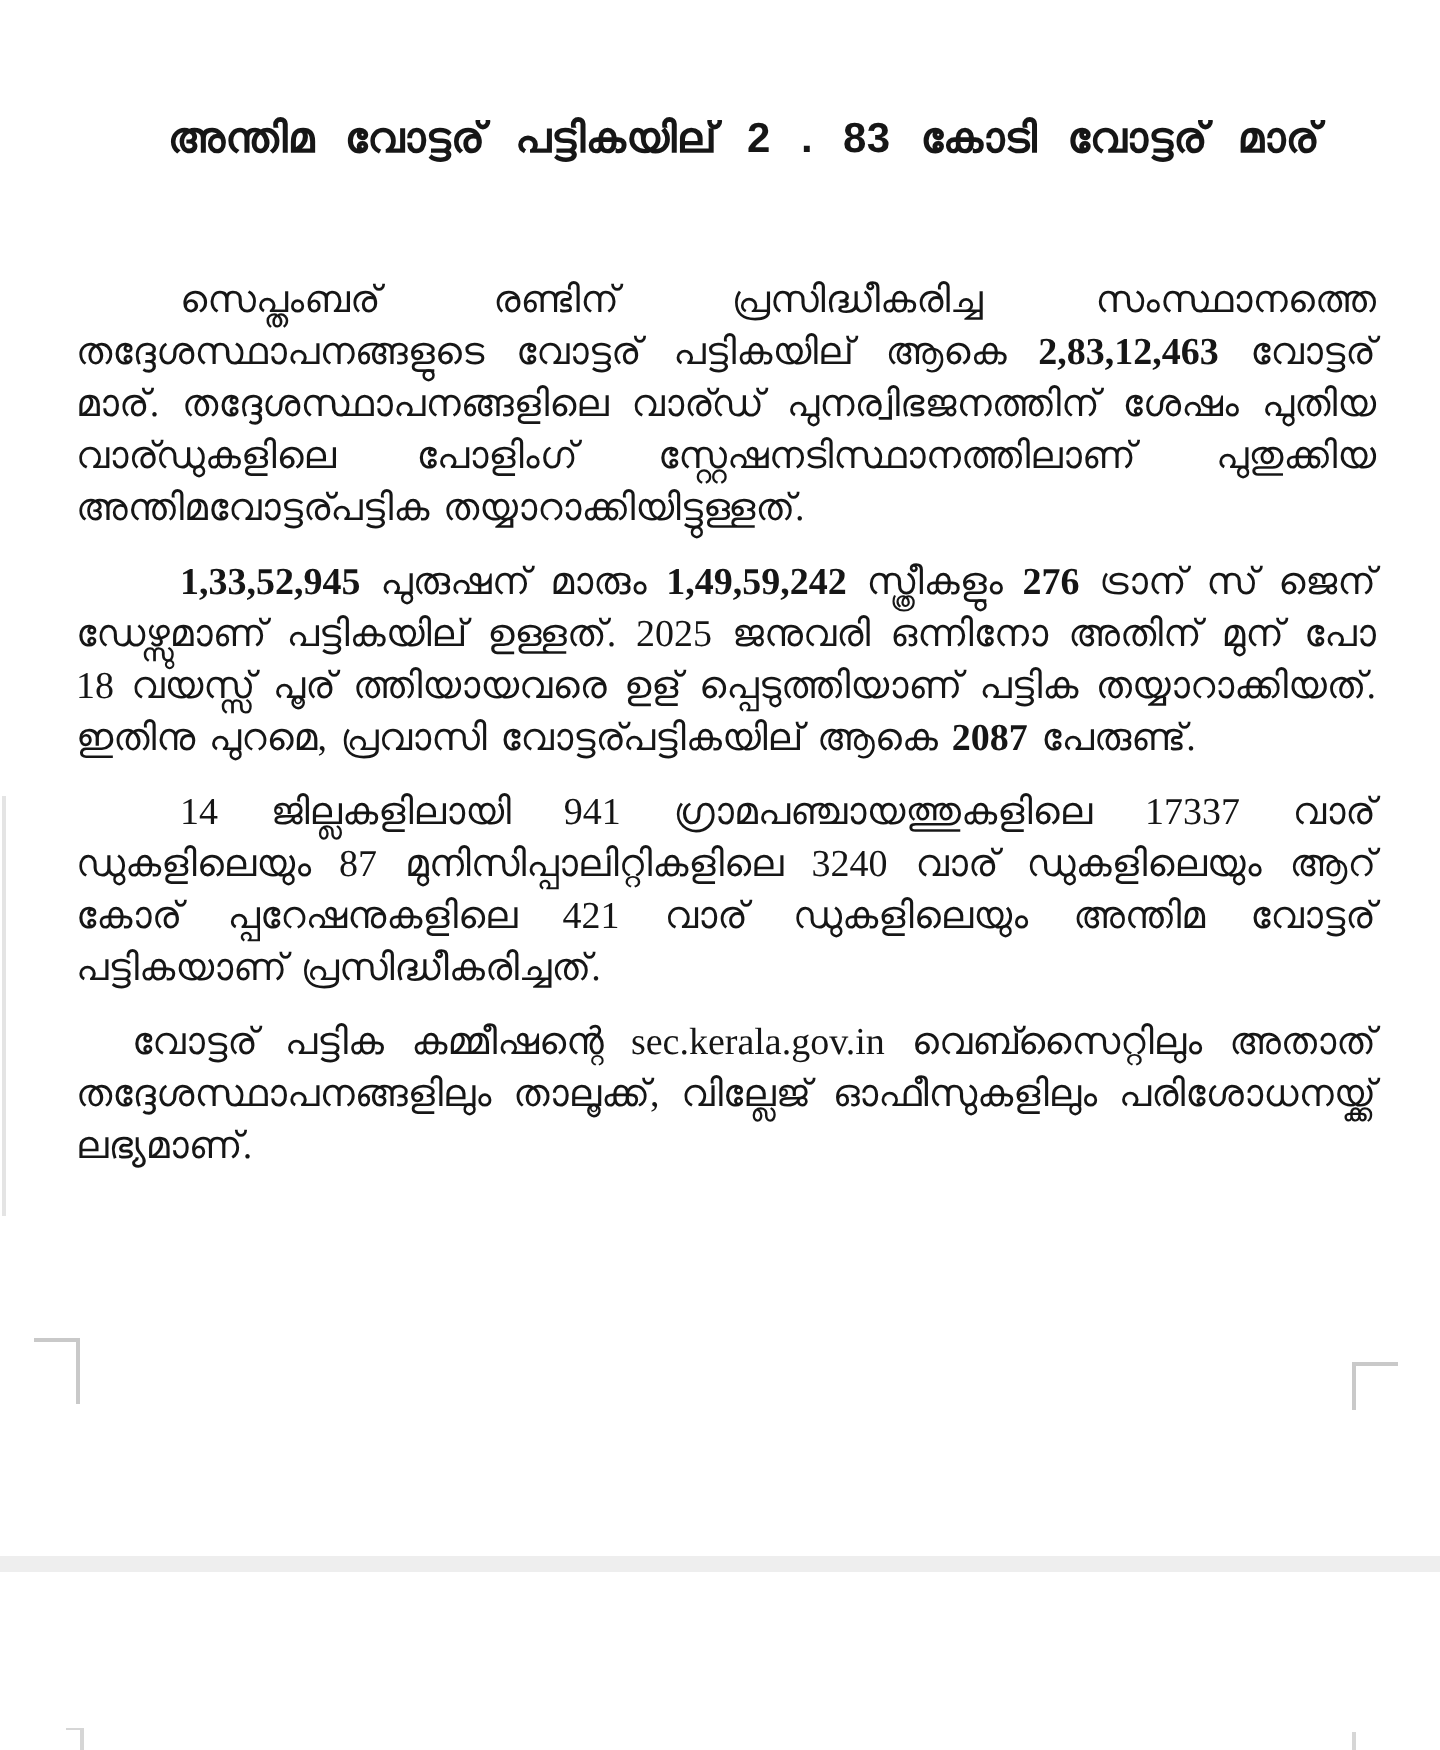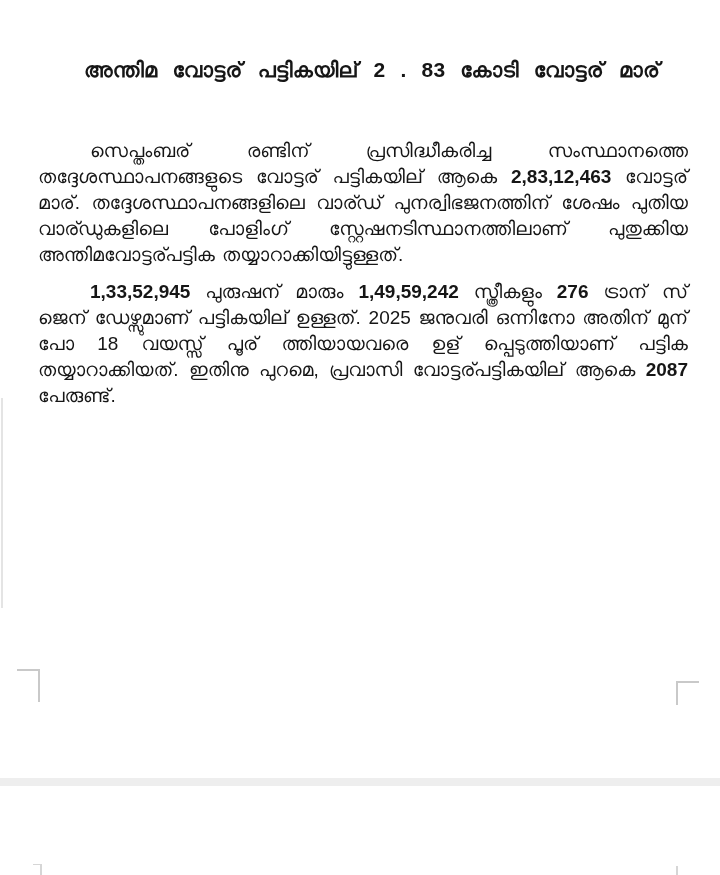--- a/index.html
+++ b/index.html
@@ -33,6 +33,7 @@
     line-height: 26px;
     text-align: justify;
     word-spacing: 2px;
+    font-family: Liberation Serif, serif;
   }
   .article p { margin: 0 0 11px 0; }
   .indent-large { text-indent: 52px; }

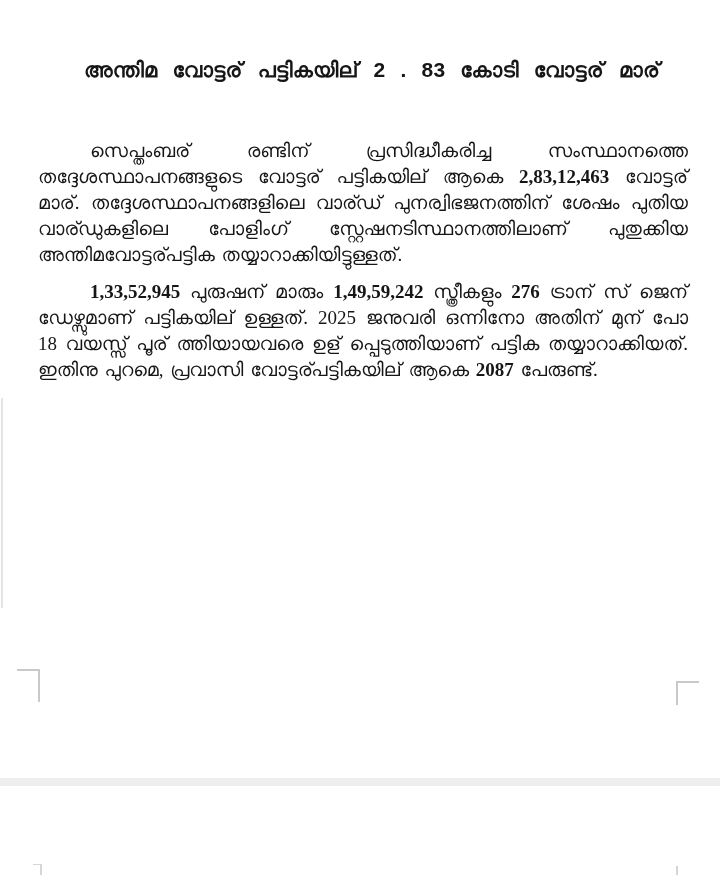--- a/index.html
+++ b/index.html
@@ -86,6 +86,7 @@
   <div class="article">
       <p class="indent-large"><span>സെപ്തംബര് രണ്ടിന് പ്രസിദ്ധീകരിച്ച സംസ്ഥാനത്തെ തദ്ദേശസ്ഥാപനങ്ങളുടെ വോട്ടര് പട്ടികയില് ആകെ </span><span class="bold">2,83,12,463</span><span> വോട്ടര് മാര്. തദ്ദേശസ്ഥാപനങ്ങളിലെ വാര്ഡ് പുനര്വിഭജനത്തിന് ശേഷം പുതിയ വാര്ഡുകളിലെ പോളിംഗ് സ്റ്റേഷനടിസ്ഥാനത്തിലാണ് പുതുക്കിയ അന്തിമവോട്ടര്പട്ടിക തയ്യാറാക്കിയിട്ടുള്ളത്.</span></p>
       <p class="indent-large"><span class="bold">1,33,52,945</span><span> പുരുഷന് മാരും </span><span class="bold">1,49,59,242</span><span> സ്ത്രീകളും </span><span class="bold">276</span><span> ട്രാന് സ് ജെന് ഡേഴ്സുമാണ് പട്ടികയില് ഉള്ളത്. 2025 ജനുവരി ഒന്നിനോ അതിന് മുന് പോ 18 വയസ്സ് പൂര് ത്തിയായവരെ ഉള് പ്പെടുത്തിയാണ് പട്ടിക തയ്യാറാക്കിയത്. ഇതിനു പുറമെ, പ്രവാസി വോട്ടര്പട്ടികയില് ആകെ </span><span class="bold">2087</span><span> പേരുണ്ട്.</span></p>
+      <p class="indent-large"><span>14 ജില്ലകളിലായി 941 ഗ്രാമപഞ്ചായത്തുകളിലെ 17337 വാര് ഡുകളിലെയും 87 മുനിസിപ്പാലിറ്റികളിലെ 3240 വാര് ഡുകളിലെയും ആറ് കോര് പ്പറേഷനുകളിലെ 421 വാര് ഡുകളിലെയും അന്തിമ വോട്ടര് പട്ടികയാണ് പ്രസിദ്ധീകരിച്ചത്.</span></p>
     </div>
 
   <div class="crop-mark-tl"></div>

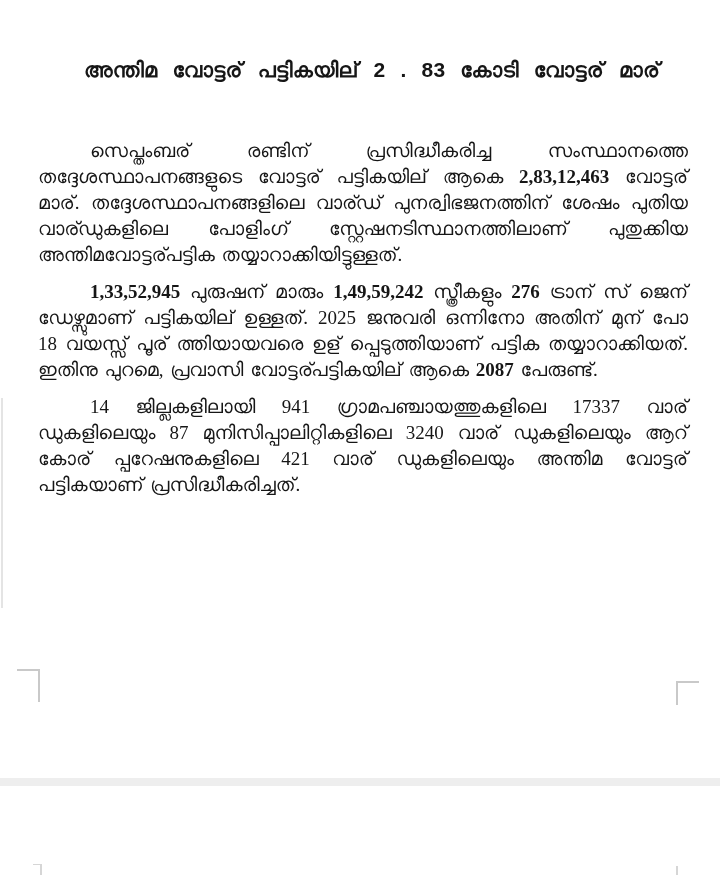--- a/index.html
+++ b/index.html
@@ -87,6 +87,7 @@
       <p class="indent-large"><span>സെപ്തംബര് രണ്ടിന് പ്രസിദ്ധീകരിച്ച സംസ്ഥാനത്തെ തദ്ദേശസ്ഥാപനങ്ങളുടെ വോട്ടര് പട്ടികയില് ആകെ </span><span class="bold">2,83,12,463</span><span> വോട്ടര് മാര്. തദ്ദേശസ്ഥാപനങ്ങളിലെ വാര്ഡ് പുനര്വിഭജനത്തിന് ശേഷം പുതിയ വാര്ഡുകളിലെ പോളിംഗ് സ്റ്റേഷനടിസ്ഥാനത്തിലാണ് പുതുക്കിയ അന്തിമവോട്ടര്പട്ടിക തയ്യാറാക്കിയിട്ടുള്ളത്.</span></p>
       <p class="indent-large"><span class="bold">1,33,52,945</span><span> പുരുഷന് മാരും </span><span class="bold">1,49,59,242</span><span> സ്ത്രീകളും </span><span class="bold">276</span><span> ട്രാന് സ് ജെന് ഡേഴ്സുമാണ് പട്ടികയില് ഉള്ളത്. 2025 ജനുവരി ഒന്നിനോ അതിന് മുന് പോ 18 വയസ്സ് പൂര് ത്തിയായവരെ ഉള് പ്പെടുത്തിയാണ് പട്ടിക തയ്യാറാക്കിയത്. ഇതിനു പുറമെ, പ്രവാസി വോട്ടര്പട്ടികയില് ആകെ </span><span class="bold">2087</span><span> പേരുണ്ട്.</span></p>
       <p class="indent-large"><span>14 ജില്ലകളിലായി 941 ഗ്രാമപഞ്ചായത്തുകളിലെ 17337 വാര് ഡുകളിലെയും 87 മുനിസിപ്പാലിറ്റികളിലെ 3240 വാര് ഡുകളിലെയും ആറ് കോര് പ്പറേഷനുകളിലെ 421 വാര് ഡുകളിലെയും അന്തിമ വോട്ടര് പട്ടികയാണ് പ്രസിദ്ധീകരിച്ചത്.</span></p>
+      <p class="indent-small"><span>വോട്ടര് പട്ടിക കമ്മീഷന്റെ sec.kerala.gov.in വെബ്സൈറ്റിലും അതാത് തദ്ദേശസ്ഥാപനങ്ങളിലും താലൂക്ക്, വില്ലേജ് ഓഫീസുകളിലും പരിശോധനയ്ക്ക് ലഭ്യമാണ്.</span></p>
     </div>
 
   <div class="crop-mark-tl"></div>

